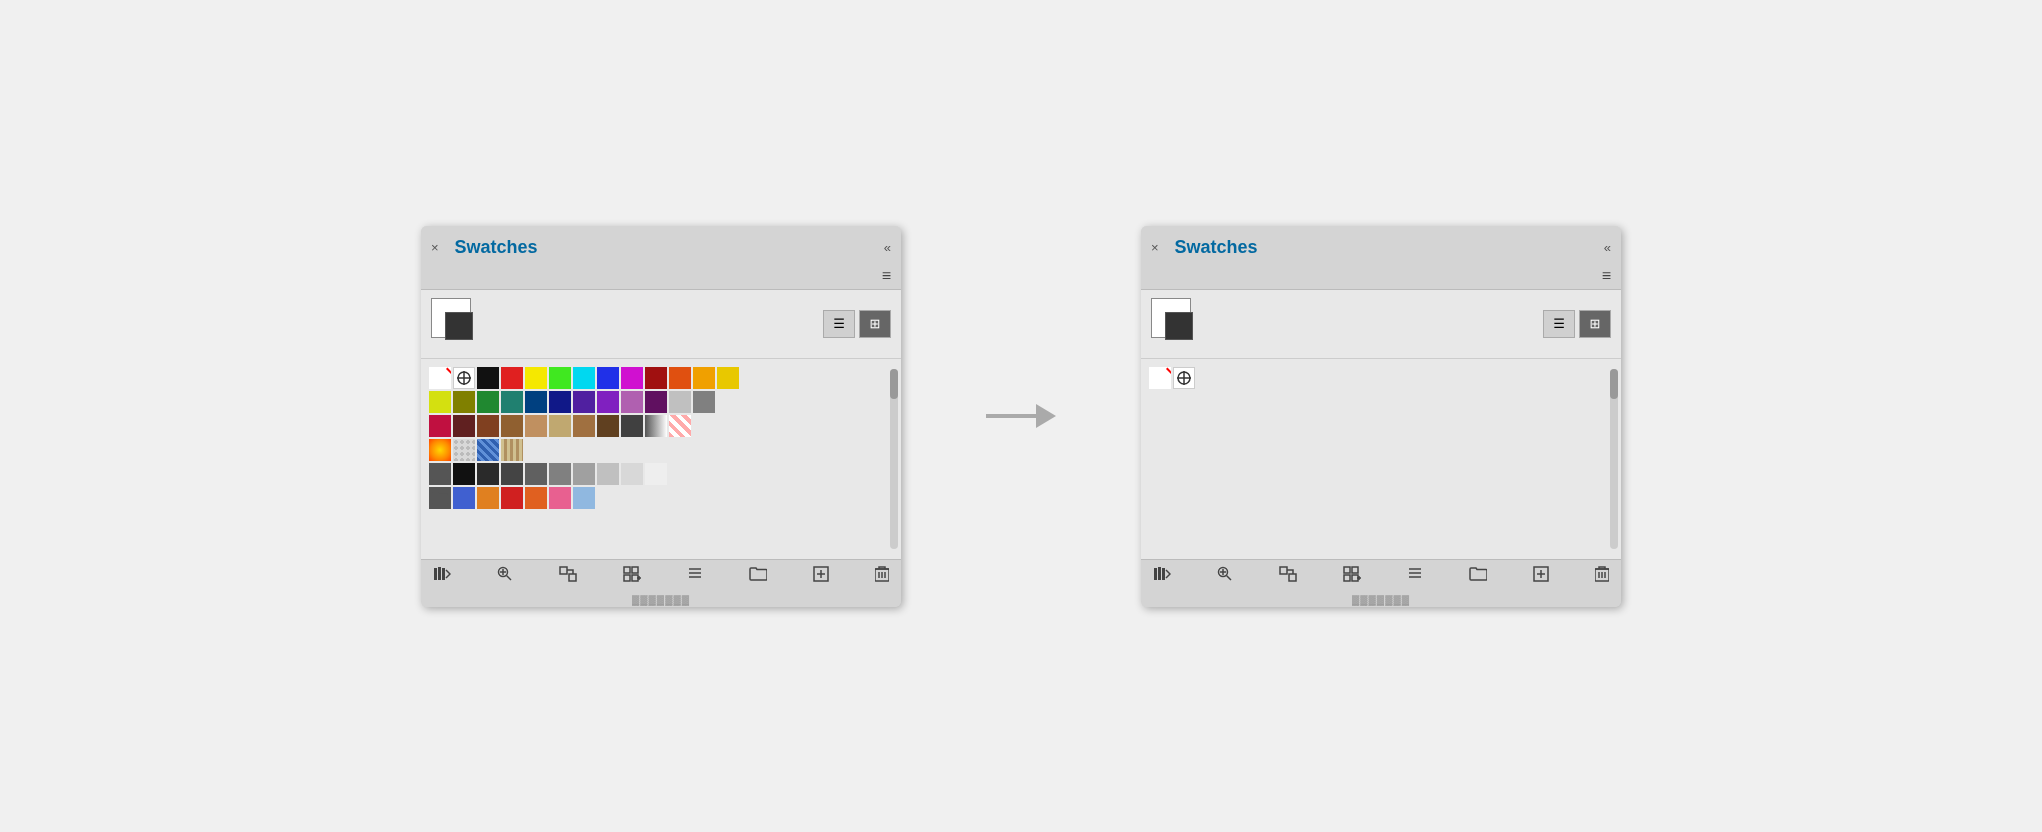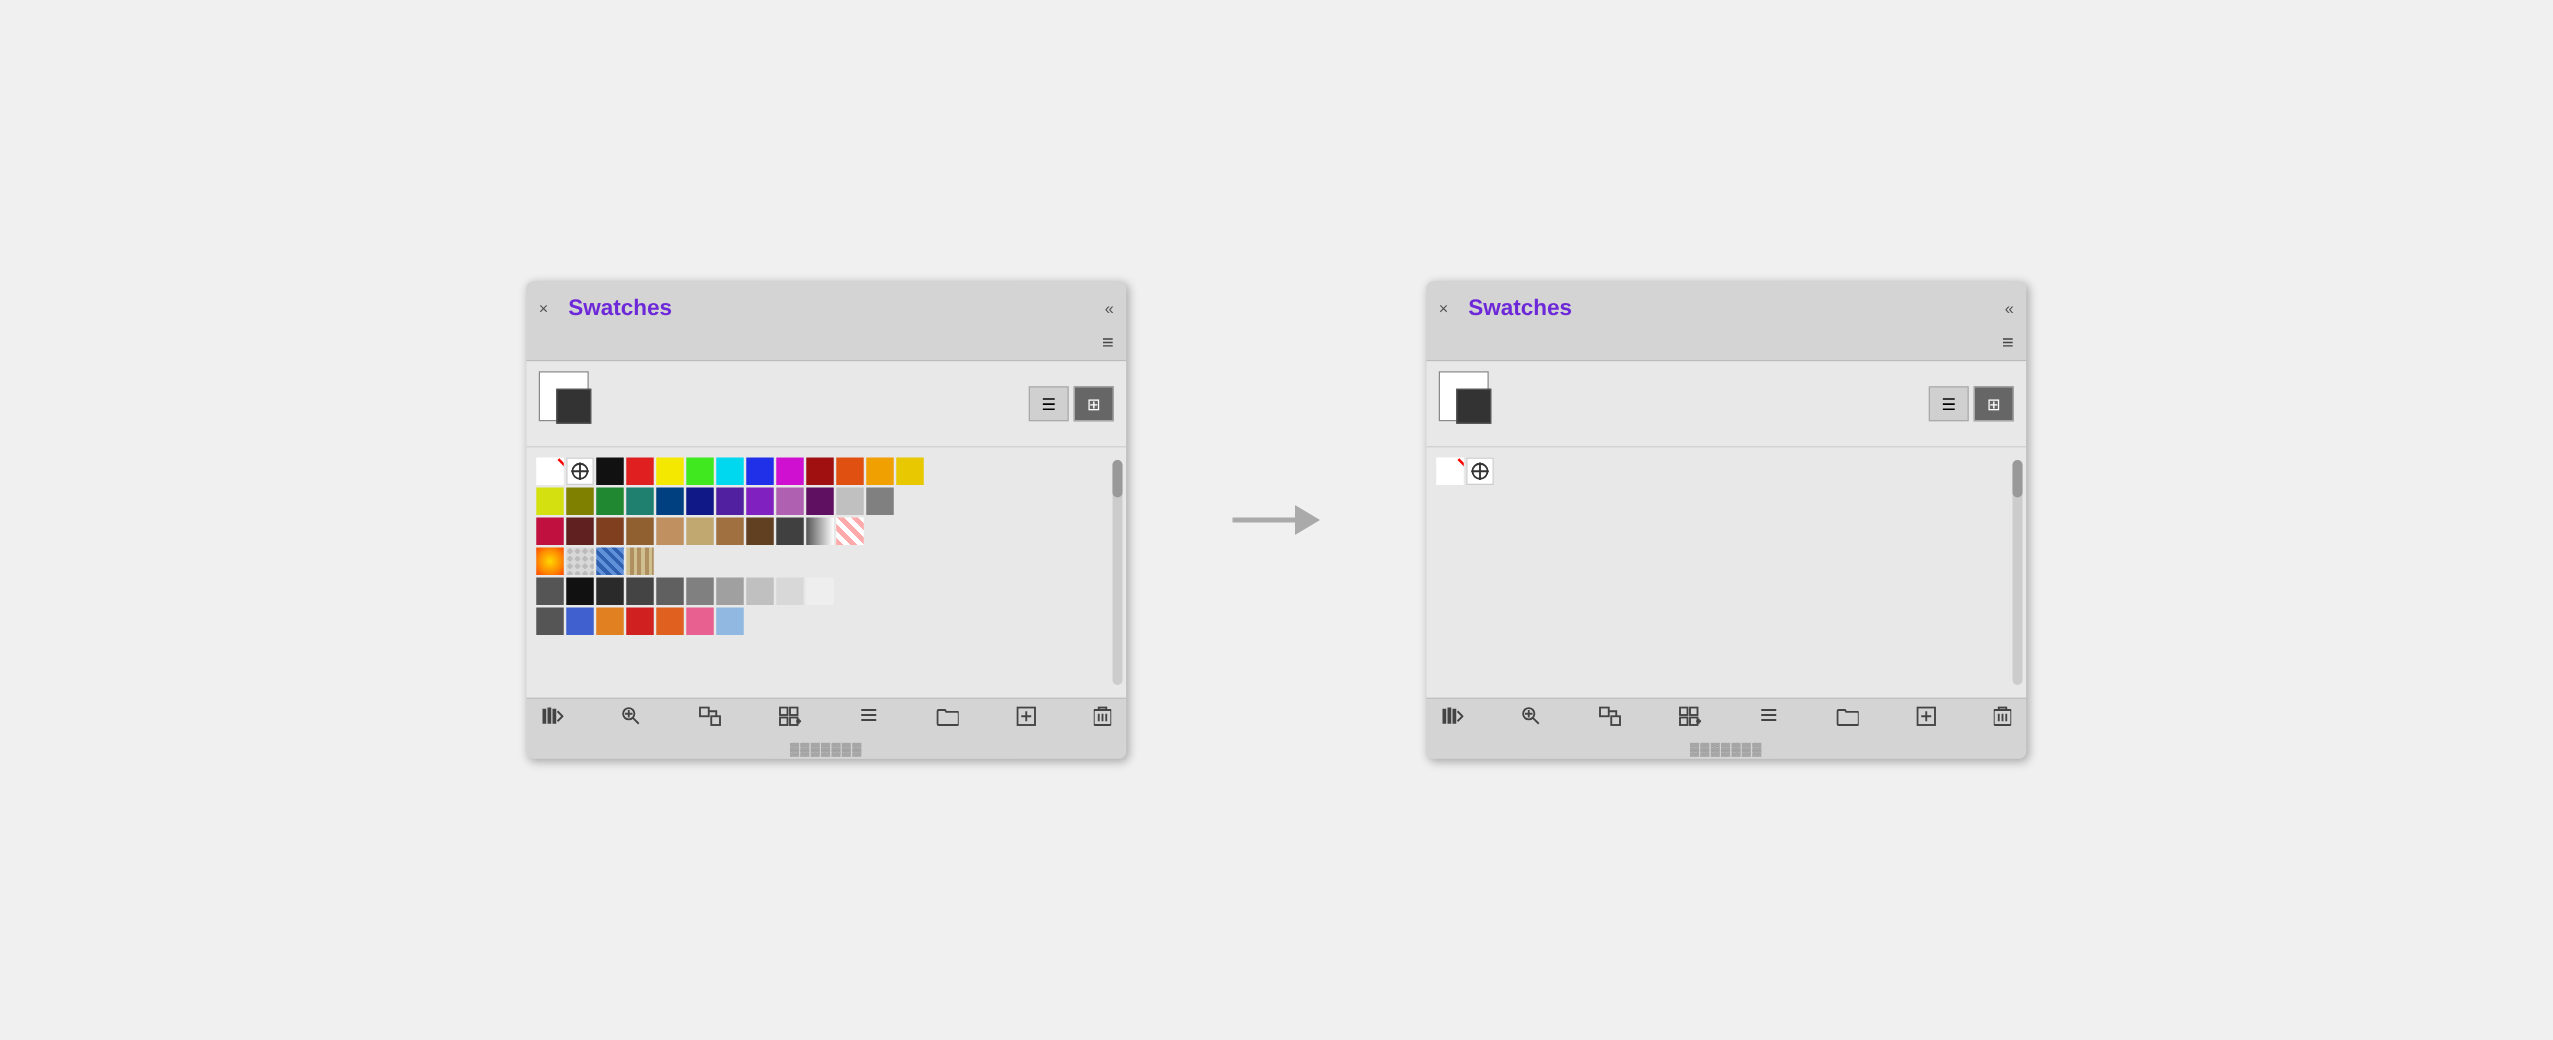--- a/index.html
+++ b/index.html
@@ -45,7 +45,7 @@
       padding: 5px 14px 5px 8px;
       font-size: 18px;
       font-weight: bold;
-      color: #6d28d9;
+      color: #0369a1;
       border-top-left-radius: 4px;
       border-top-right-radius: 4px;
       flex: 1;

